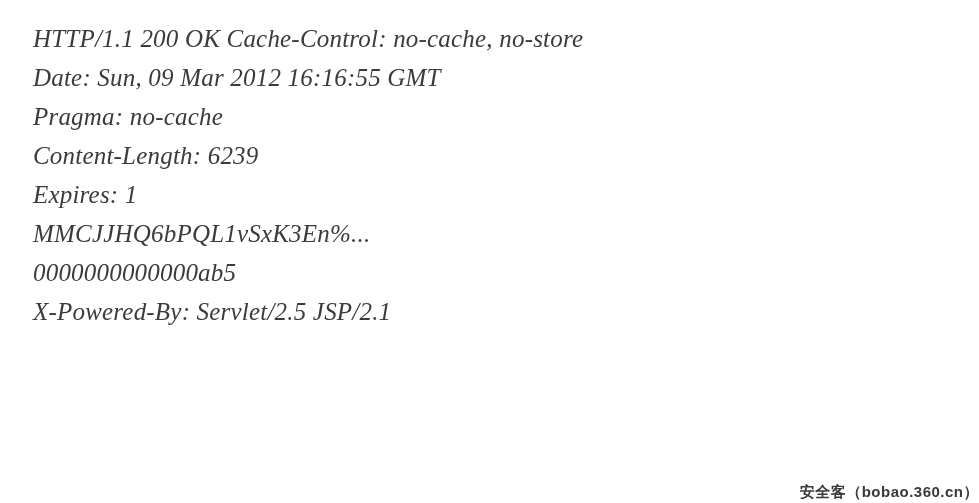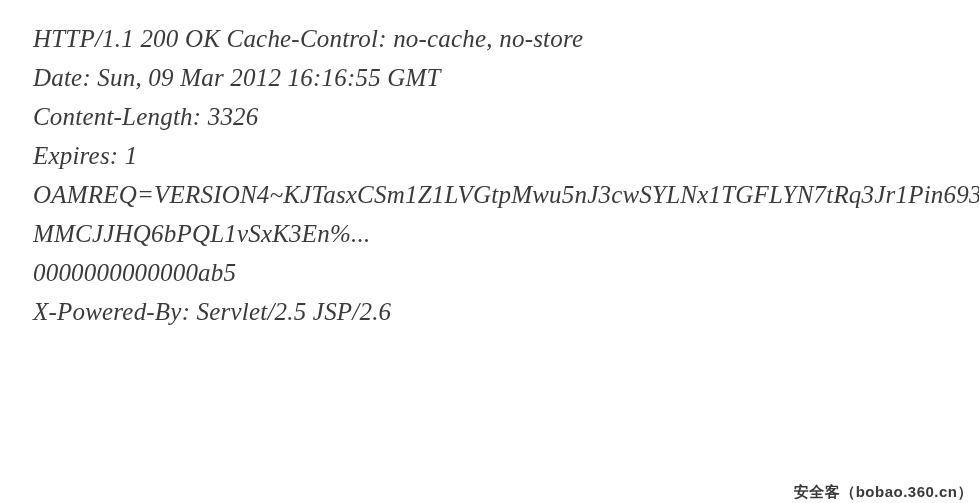--- a/index.html
+++ b/index.html
@@ -50,6 +50,7 @@
   <div class="headers-block">
     <div class="header-line">HTTP/1.1 200 OK Cache-Control: no-cache, no-store</div>
     <div class="header-line">Date: Sun, 09 Mar 2012 16:16:55 GMT</div>
+    <div class="header-line">Pragma: no-cache</div>
     <div class="header-line">Content-Length: 3326</div>
     <div class="header-line">Expires: 1</div>
     <div class="header-line">OAMREQ=VERSION4~KJTasxCSm1Z1LVGtpMwu5nJ3cwSYLNx1TGFLYN7tRq3Jr1Pin693</div>

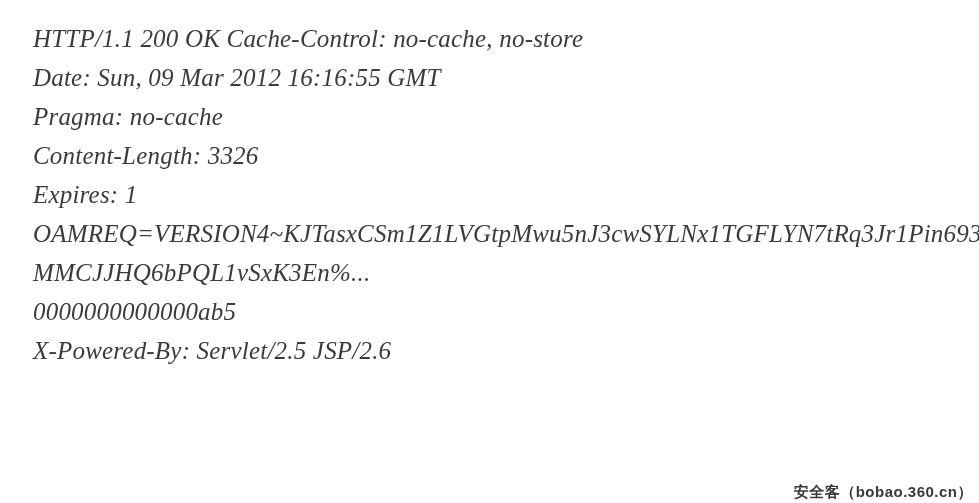--- a/index.html
+++ b/index.html
@@ -51,7 +51,7 @@
     <div class="header-line">HTTP/1.1 200 OK Cache-Control: no-cache, no-store</div>
     <div class="header-line">Date: Sun, 09 Mar 2012 16:16:55 GMT</div>
     <div class="header-line">Pragma: no-cache</div>
-    <div class="header-line">Content-Length: 3326</div>
+    <div class="header-line">Content-Length: 6239</div>
     <div class="header-line">Expires: 1</div>
     <div class="header-line">OAMREQ=VERSION4~KJTasxCSm1Z1LVGtpMwu5nJ3cwSYLNx1TGFLYN7tRq3Jr1Pin693</div>
     <div class="header-line">MMCJJHQ6bPQL1vSxK3En%...</div>

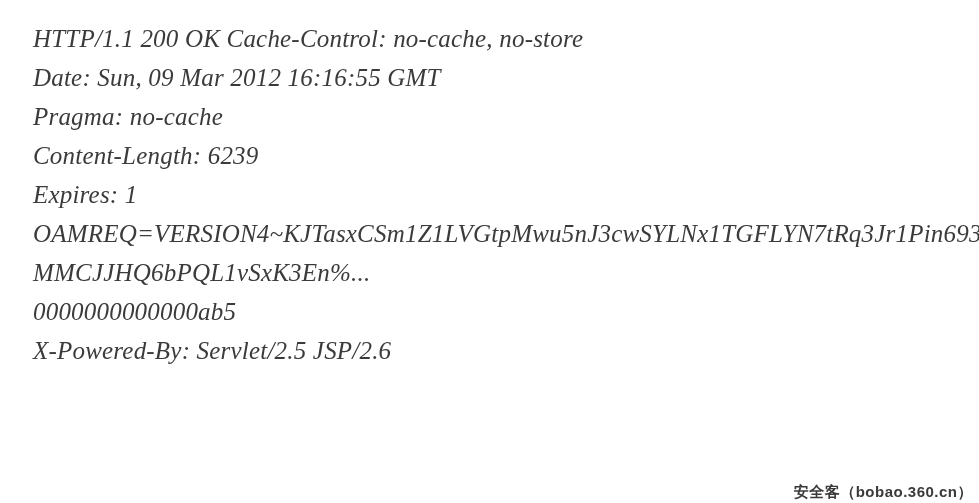--- a/index.html
+++ b/index.html
@@ -53,7 +53,6 @@
     <div class="header-line">Pragma: no-cache</div>
     <div class="header-line">Content-Length: 6239</div>
     <div class="header-line">Expires: 1</div>
-    <div class="header-line">OAMREQ=VERSION4~KJTasxCSm1Z1LVGtpMwu5nJ3cwSYLNx1TGFLYN7tRq3Jr1Pin693</div>
     <div class="header-line">MMCJJHQ6bPQL1vSxK3En%...</div>
     <div class="header-line">0000000000000ab5</div>
     <div class="header-line">X-Powered-By: Servlet/2.5 JSP/2.6</div>

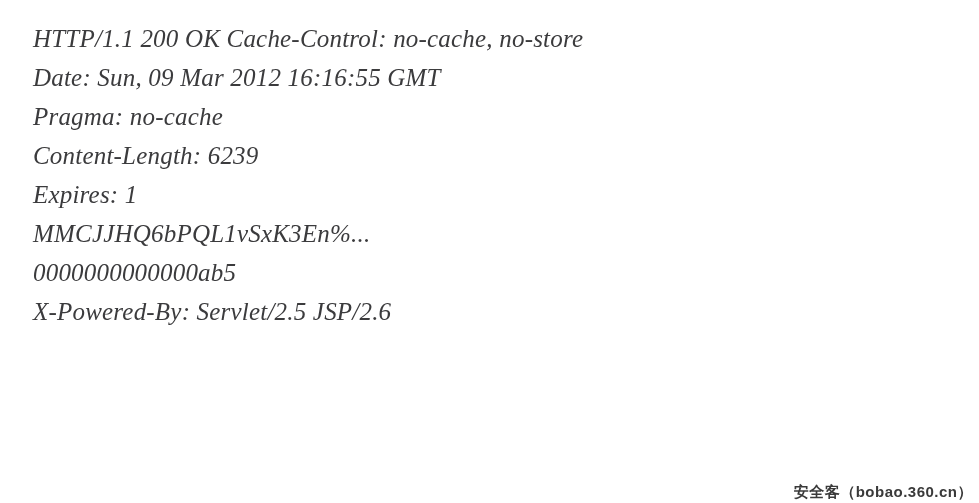--- a/index.html
+++ b/index.html
@@ -55,7 +55,7 @@
     <div class="header-line">Expires: 1</div>
     <div class="header-line">MMCJJHQ6bPQL1vSxK3En%...</div>
     <div class="header-line">0000000000000ab5</div>
-    <div class="header-line">X-Powered-By: Servlet/2.5 JSP/2.6</div>
+    <div class="header-line">X-Powered-By: Servlet/2.5 JSP/2.1</div>
   </div>
   <div class="watermark">安全客（bobao.360.cn）</div>
 </div>

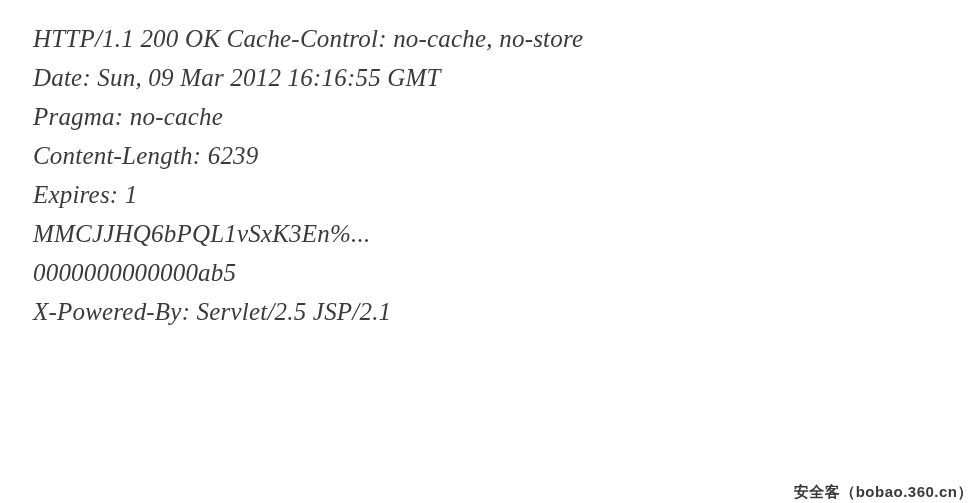--- a/index.html
+++ b/index.html
@@ -33,7 +33,7 @@
   }
   .watermark {
     position: absolute;
-    right: 6px;
+    right: 0;
     bottom: 1px;
     font-family: "Liberation Sans", "DejaVu Sans", sans-serif;
     font-size: 15px;

